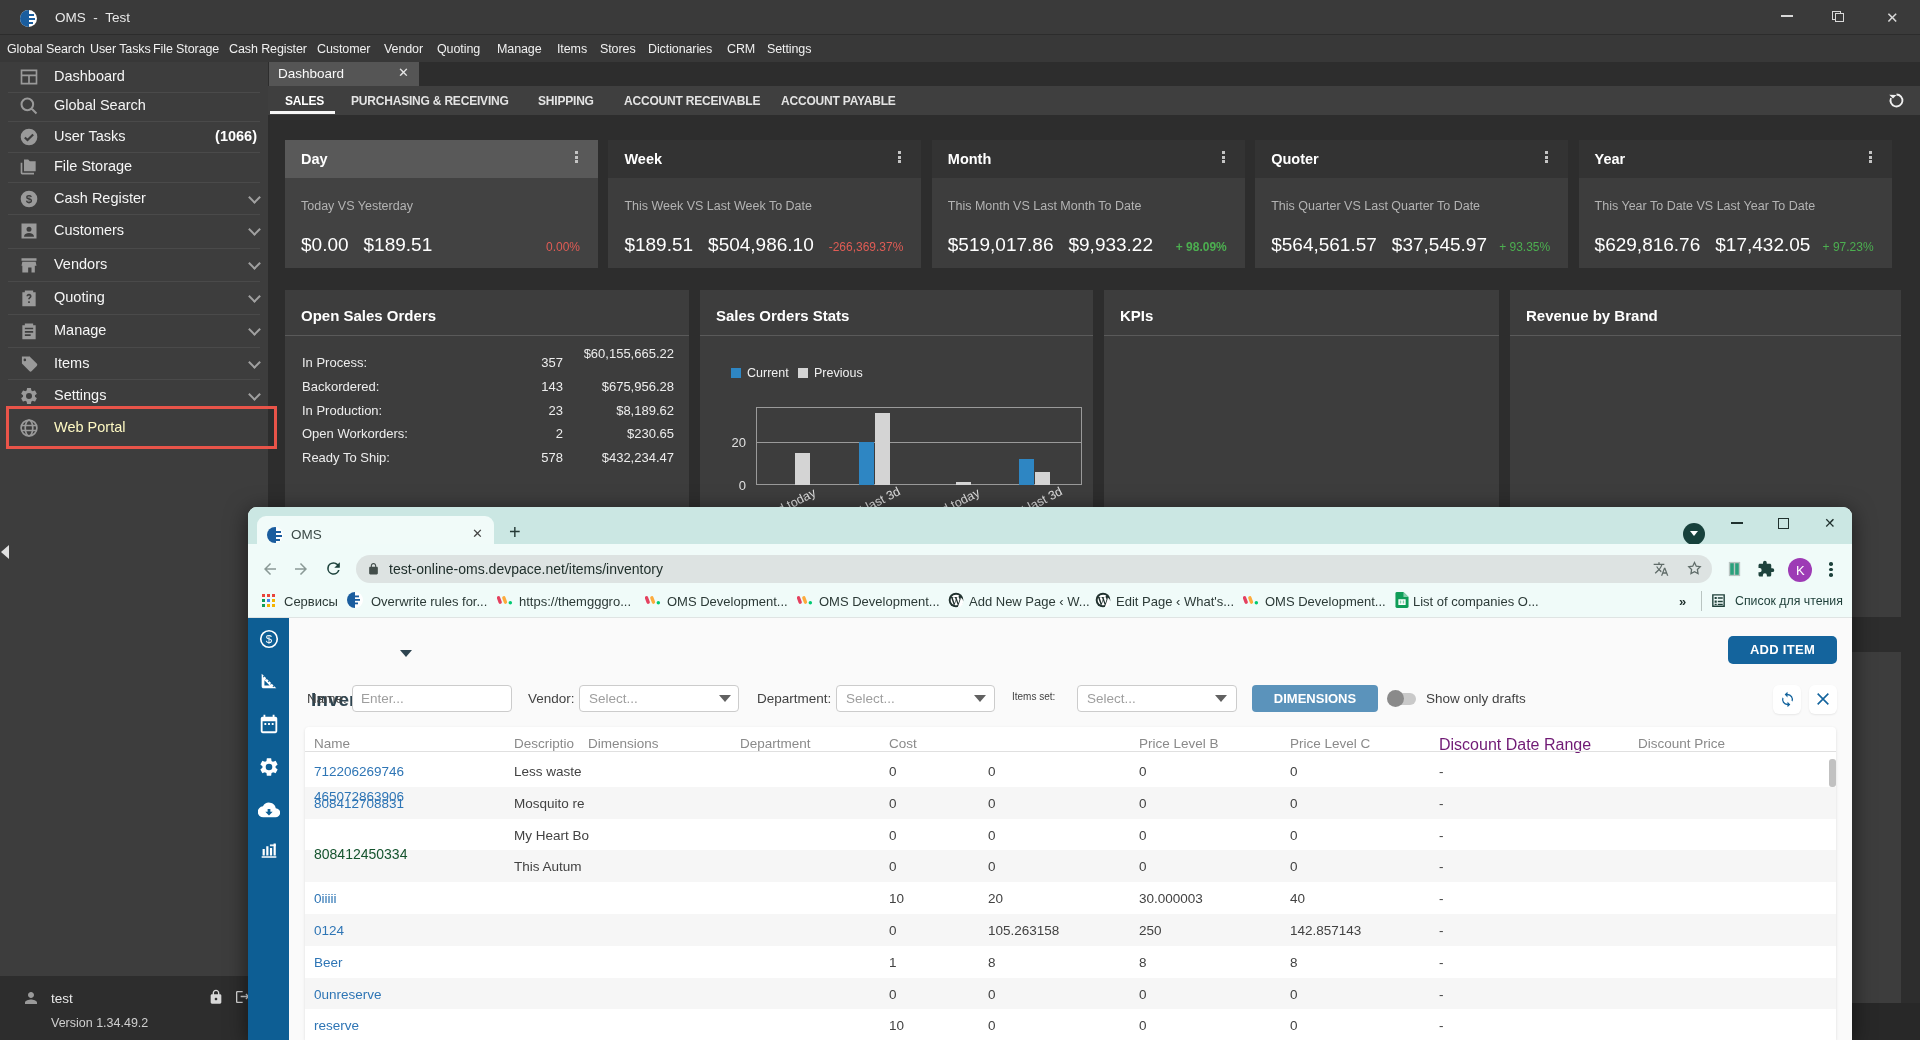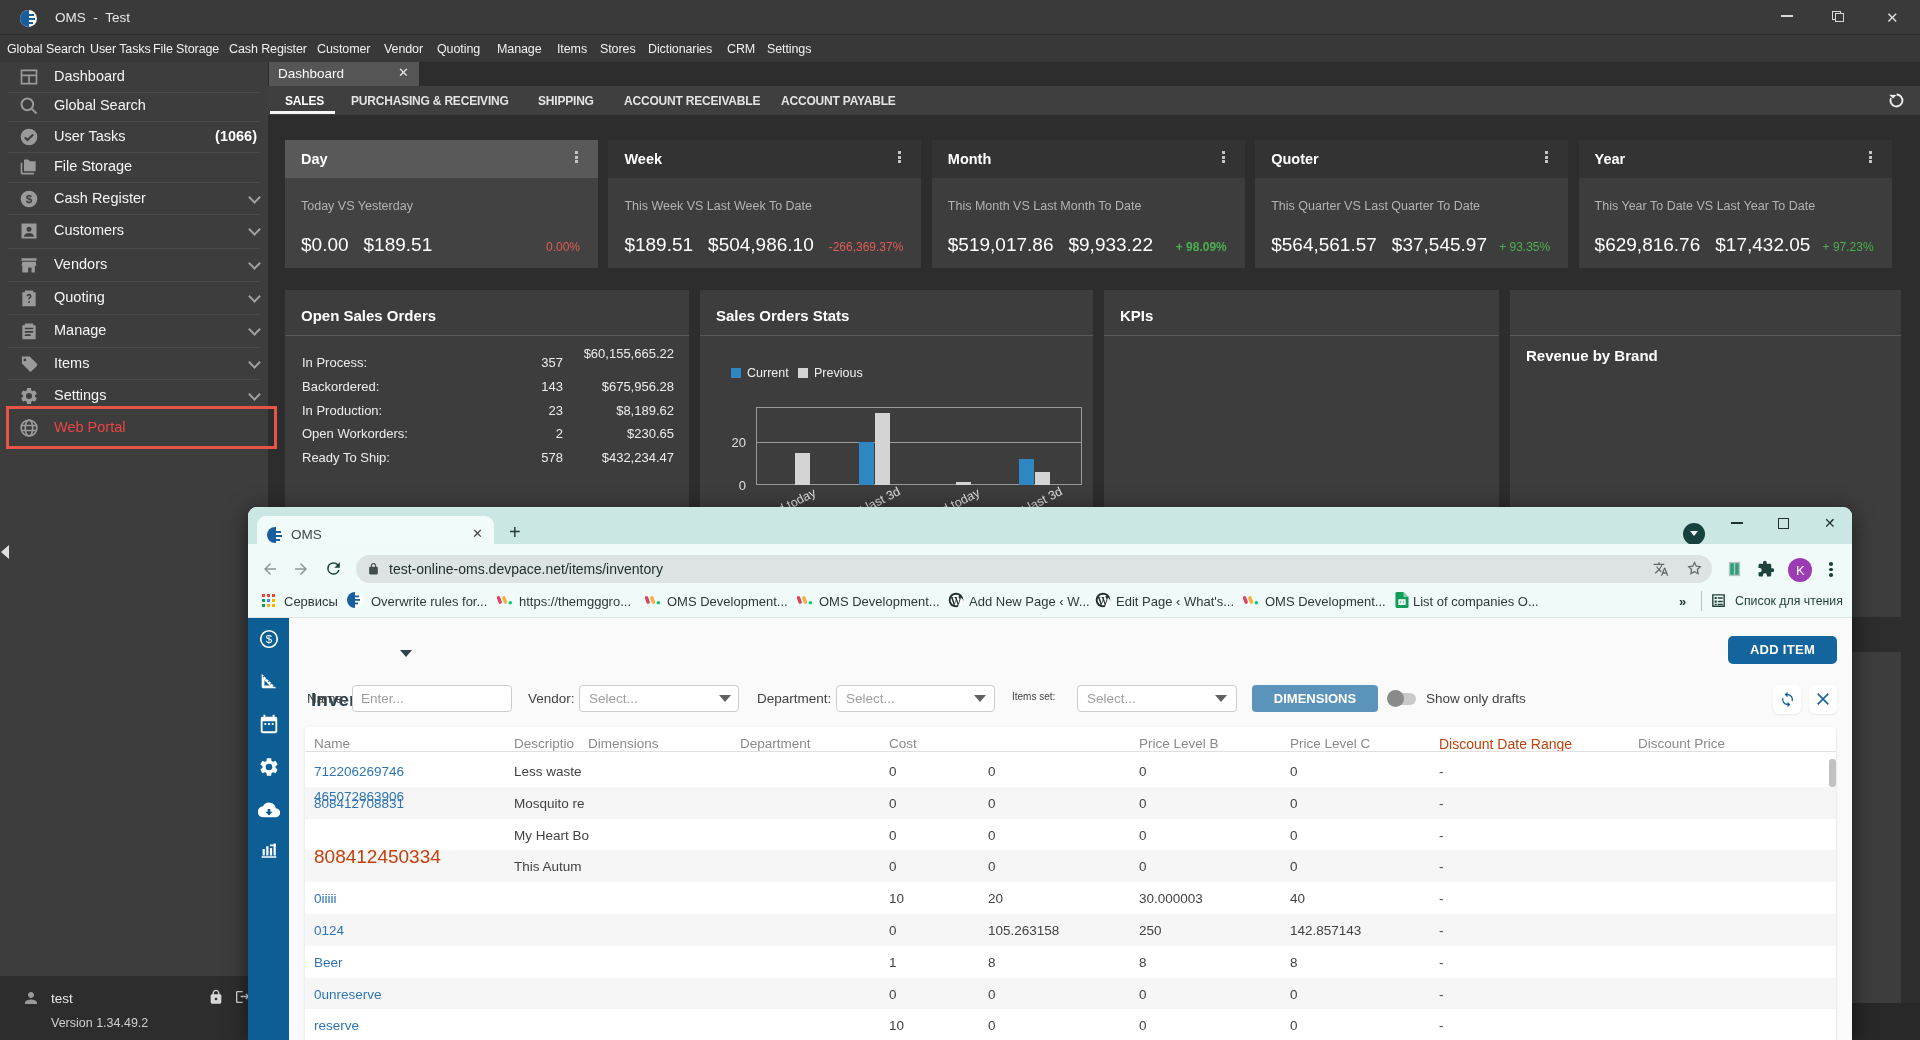--- a/index.html
+++ b/index.html
@@ -210,7 +210,7 @@
     <div class="abs" style="left:1120px;top:307px;color:#fff;font-weight:bold;font-size:15px;">KPIs</div>
     <div class="abs" style="left:1104px;top:335px;width:395px;height:1px;background:#5a5a5a;"></div>
     <div class="abs" style="left:1510px;top:290px;width:391px;height:327px;background:#3d3d3d;"></div>
-    <div class="abs" style="left:1526px;top:307px;color:#fff;font-weight:bold;font-size:15px;margin-top:40px;">Revenue by Brand</div>
+    <div class="abs" style="left:1526px;top:307px;color:#fff;font-weight:bold;font-size:15px;">Revenue by Brand</div>
     <div class="abs" style="left:1510px;top:335px;width:391px;height:1px;background:#5a5a5a;"></div>
     <div class="abs" style="left:302px;top:355.3px;color:#ededed;font-size:13px;">In Process:</div>
     <div class="abs" style="left:463px;top:355.3px;width:100px;text-align:right;color:#ededed;font-size:13px;">357</div>

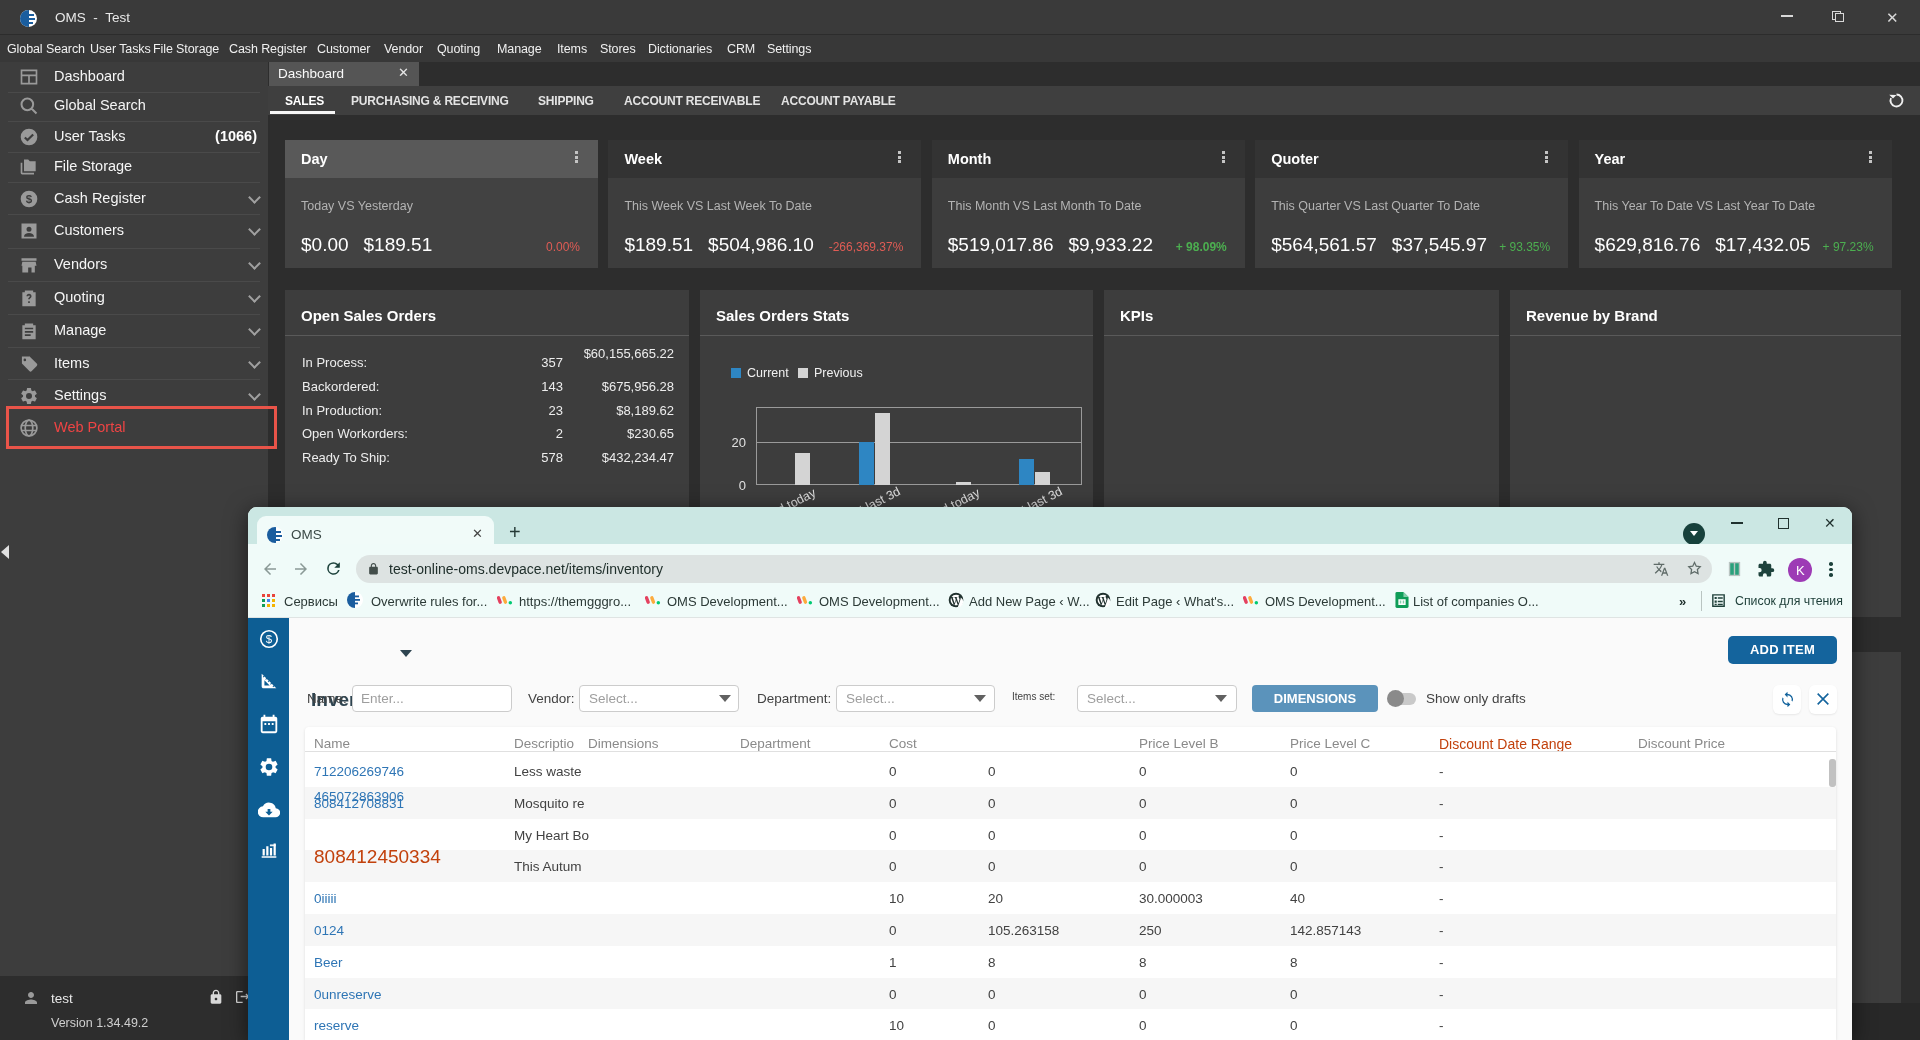--- a/index.html
+++ b/index.html
@@ -121,7 +121,7 @@
       <ellipse cx="12" cy="12" rx="4.5" ry="9.5" fill="none" stroke="#9a9a9a" stroke-width="2"></ellipse>
       <path stroke="#9a9a9a" stroke-width="2" d="M3 9h18M3 15h18"></path>
     </svg>
-    <div class="abs" style="left:54px;top:418.5px;color:#ef4444;font-size:14.5px;">Web Portal</div>
+    <div class="abs" style="left:54px;top:418.5px;color:#fef9c3;font-size:14.5px;">Web Portal</div>
     <div class="abs" style="left:8px;top:91.5px;width:252px;height:1px;background:#4a4a4a;"></div>
     <div class="abs" style="left:8px;top:121.4px;width:252px;height:1px;background:#4a4a4a;"></div>
     <div class="abs" style="left:8px;top:152.1px;width:252px;height:1px;background:#4a4a4a;"></div>

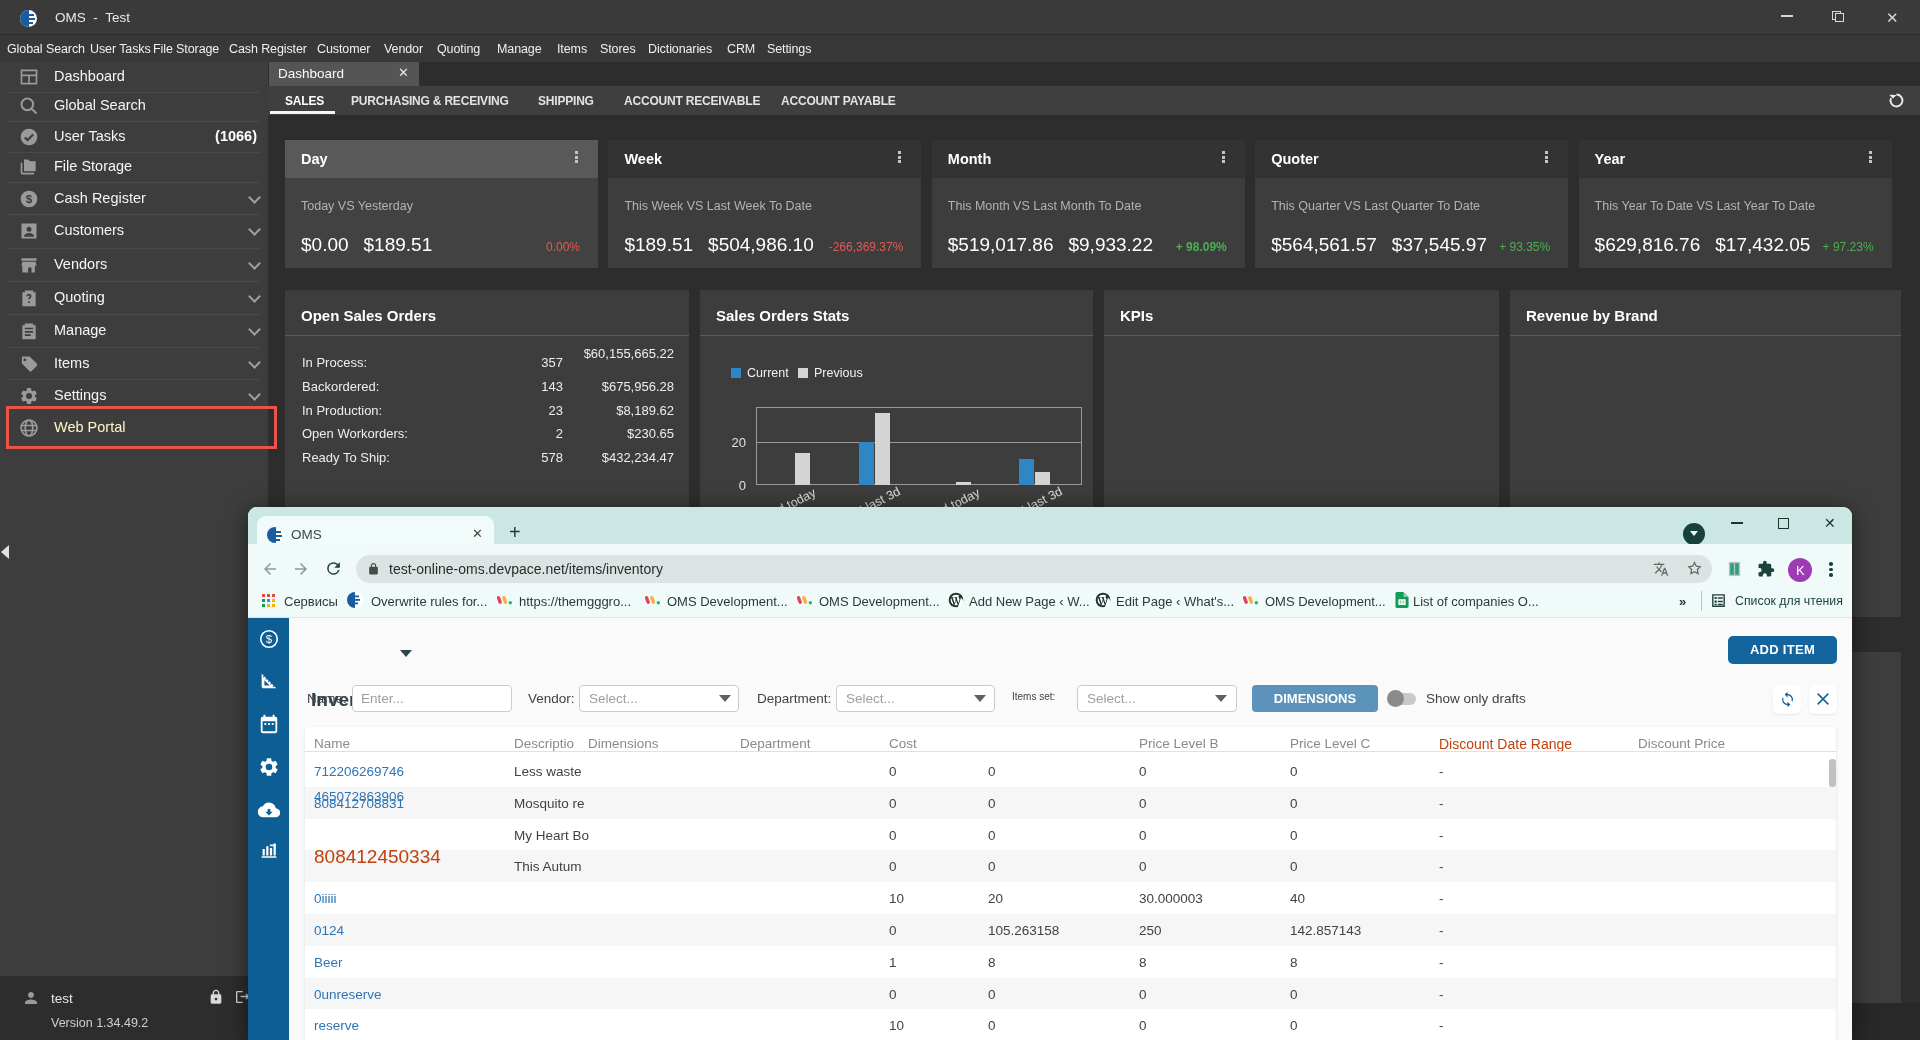--- a/index.html
+++ b/index.html
@@ -443,7 +443,7 @@
       <div class="abs" style="left:988px;top:736px;color:#8a8a8a;font-size:13.5px;margin-top:48px;">Price Level A</div>
       <div class="abs" style="left:1139px;top:736px;color:#8a8a8a;font-size:13.5px;">Price Level B</div>
       <div class="abs" style="left:1290px;top:736px;color:#8a8a8a;font-size:13.5px;">Price Level C</div>
-      <div class="abs" style="left:1439px;top:736px;color:#c2410c;font-size:14px;">Discount Date Range</div>
+      <div class="abs" style="left:1439px;top:736px;color:#701a75;font-size:16px;">Discount Date Range</div>
       <div class="abs" style="left:1638px;top:736px;color:#8a8a8a;font-size:13.5px;">Discount Price</div>
       <div class="abs" style="left:305px;top:751px;width:1531px;height:1px;background:#e0e0e0;"></div>
       <div class="abs" style="left:314px;top:764px;color:#2e75b5;font-size:13.5px;">712206269746</div>

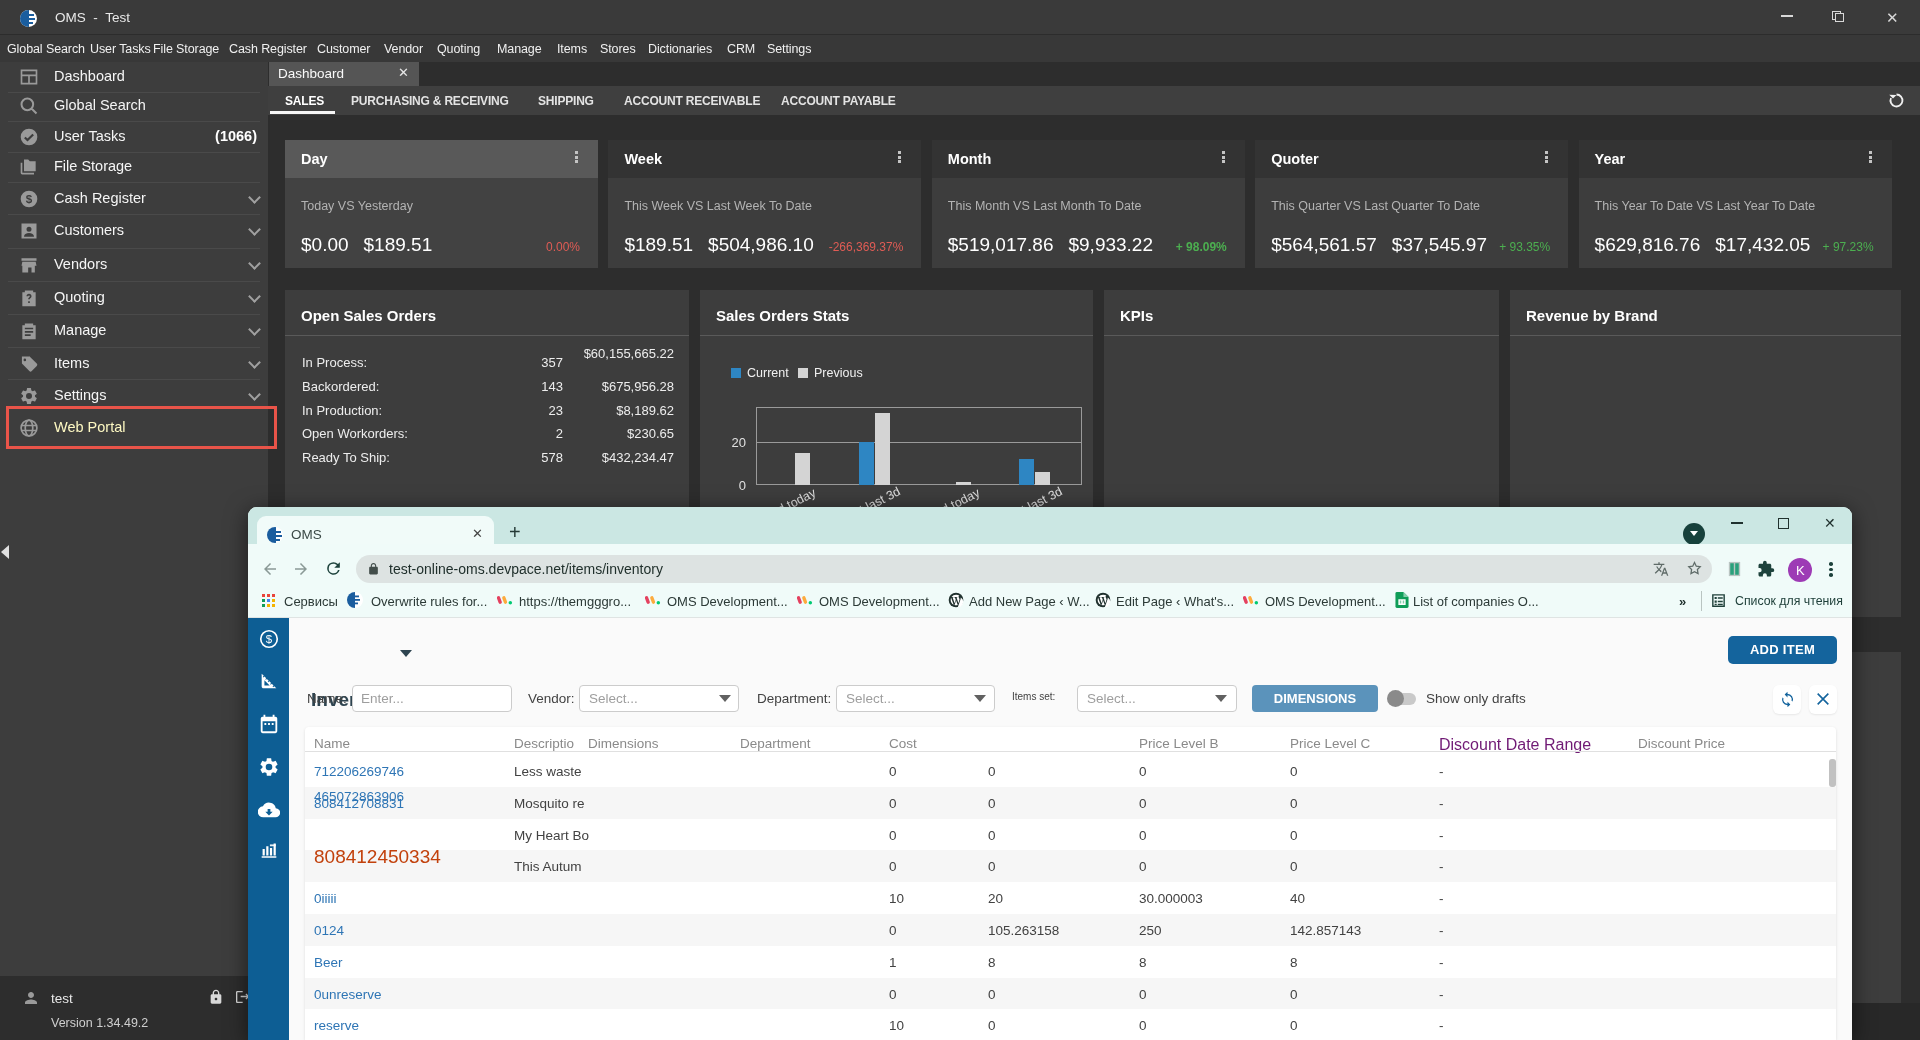--- a/index.html
+++ b/index.html
@@ -469,7 +469,7 @@
       <div class="abs" style="left:1290px;top:827.6px;color:#424242;font-size:13.5px;">0</div>
       <div class="abs" style="left:1439px;top:827.6px;color:#424242;font-size:13.5px;">-</div>
       <div class="abs" style="left:305px;top:850.4px;width:1531px;height:31.8px;background:#f6f6f6;"></div>
-      <div class="abs" style="left:314px;top:846px;color:#c2410c;font-size:19px;">808412450334</div>
+      <div class="abs" style="left:314px;top:846px;color:#14532d;font-size:14px;">808412450334</div>
       <div class="abs" style="left:514px;top:859.4px;color:#424242;font-size:13.5px;">This Autum</div>
       <div class="abs" style="left:889px;top:859.4px;color:#424242;font-size:13.5px;">0</div>
       <div class="abs" style="left:988px;top:859.4px;color:#424242;font-size:13.5px;">0</div>

